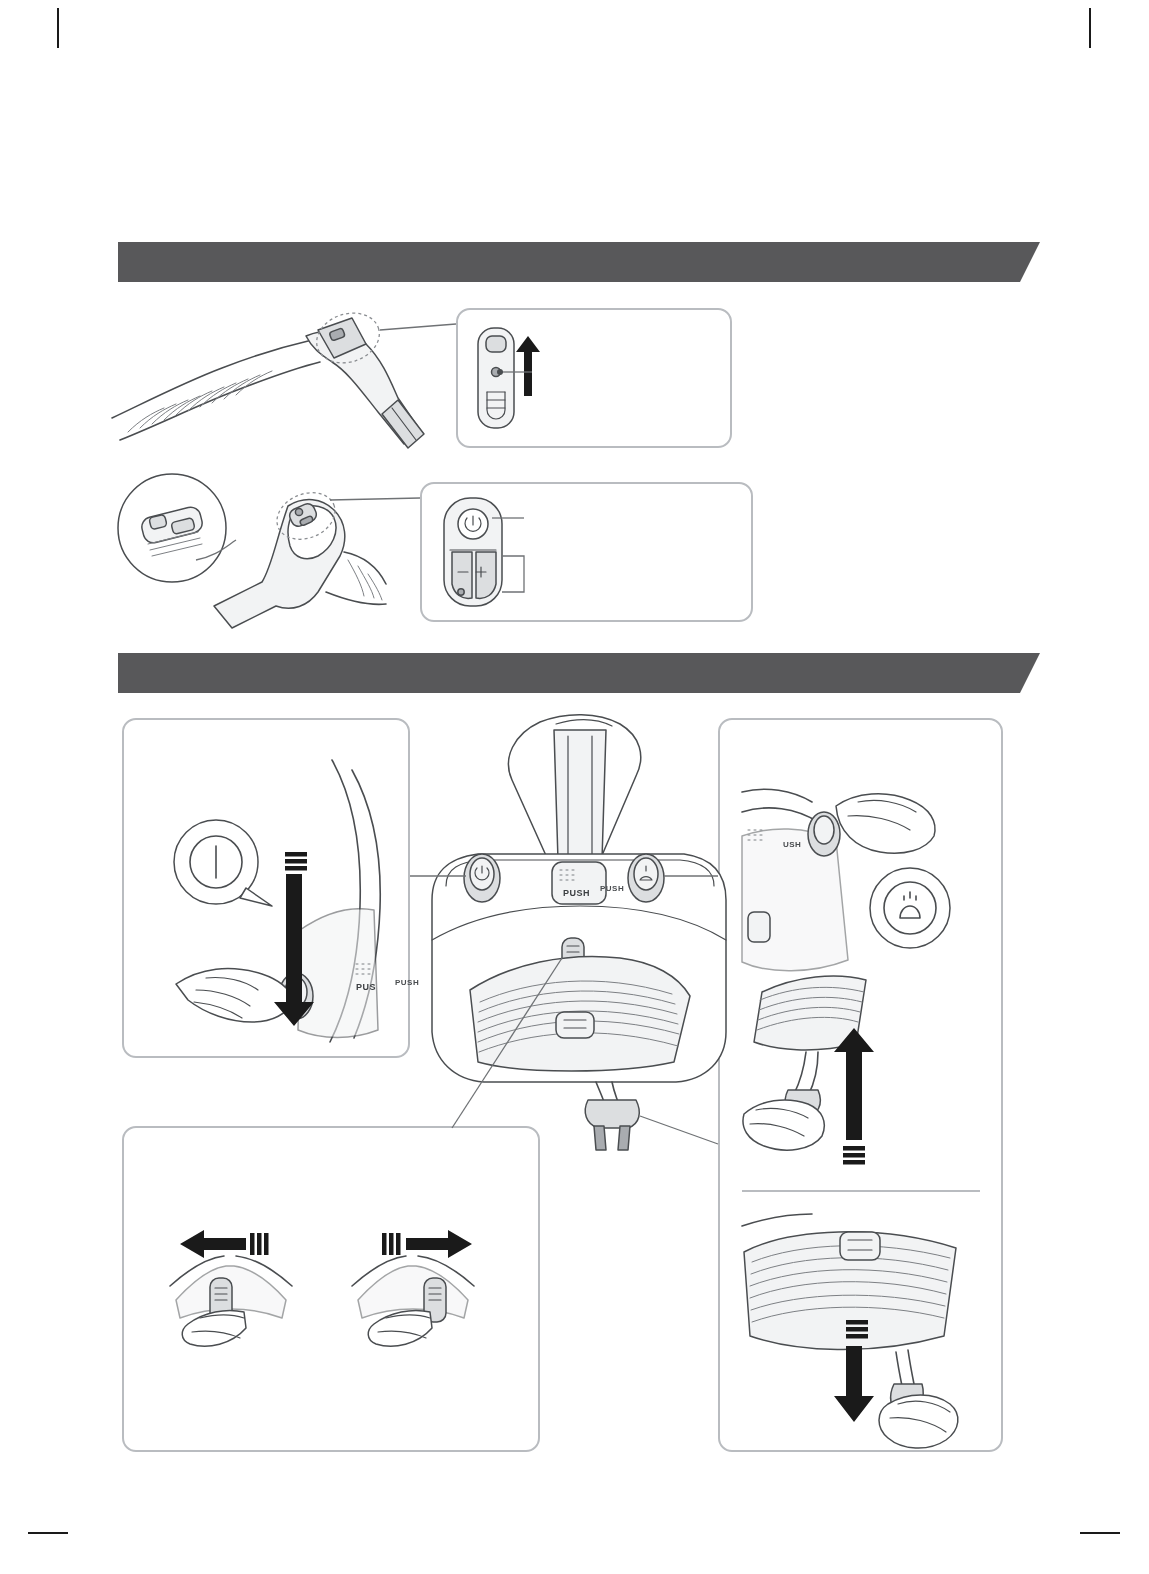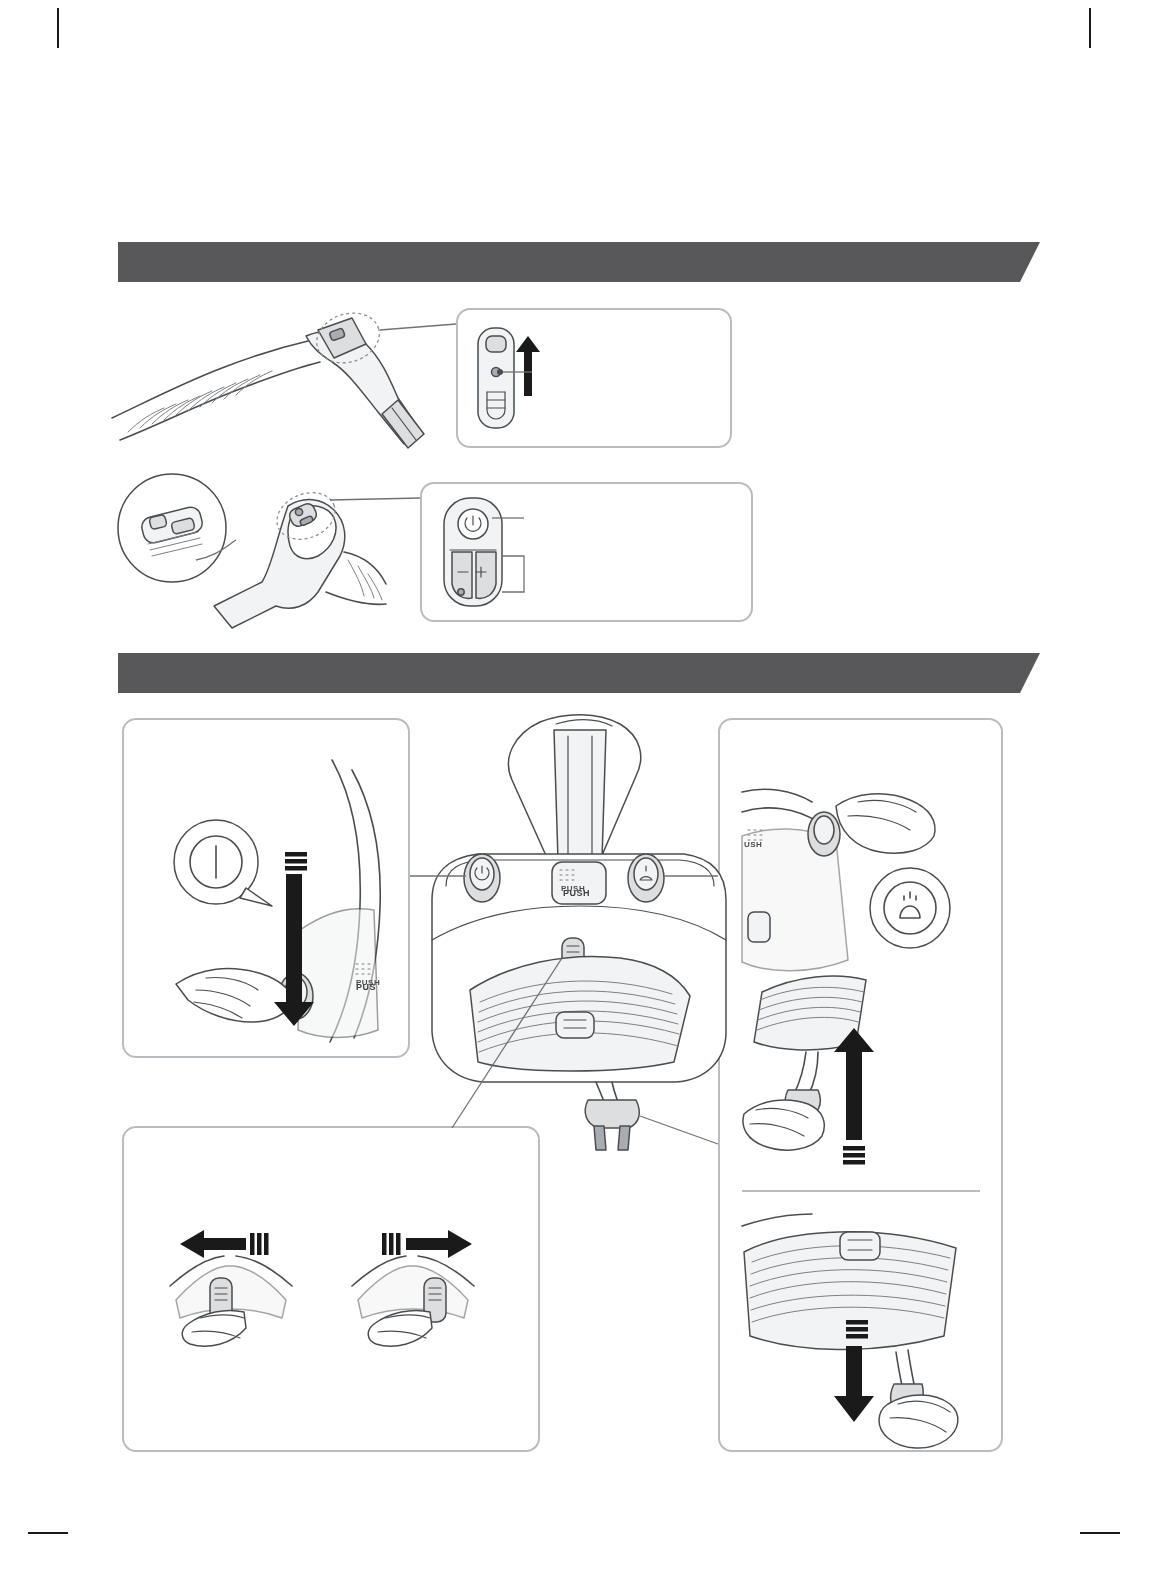--- a/index.html
+++ b/index.html
@@ -82,6 +82,7 @@
     font-weight: bold;
     color: #4a4d50;
     letter-spacing: .5px;
+    margin-left: 39px;
   }
 </style>
 </head>

